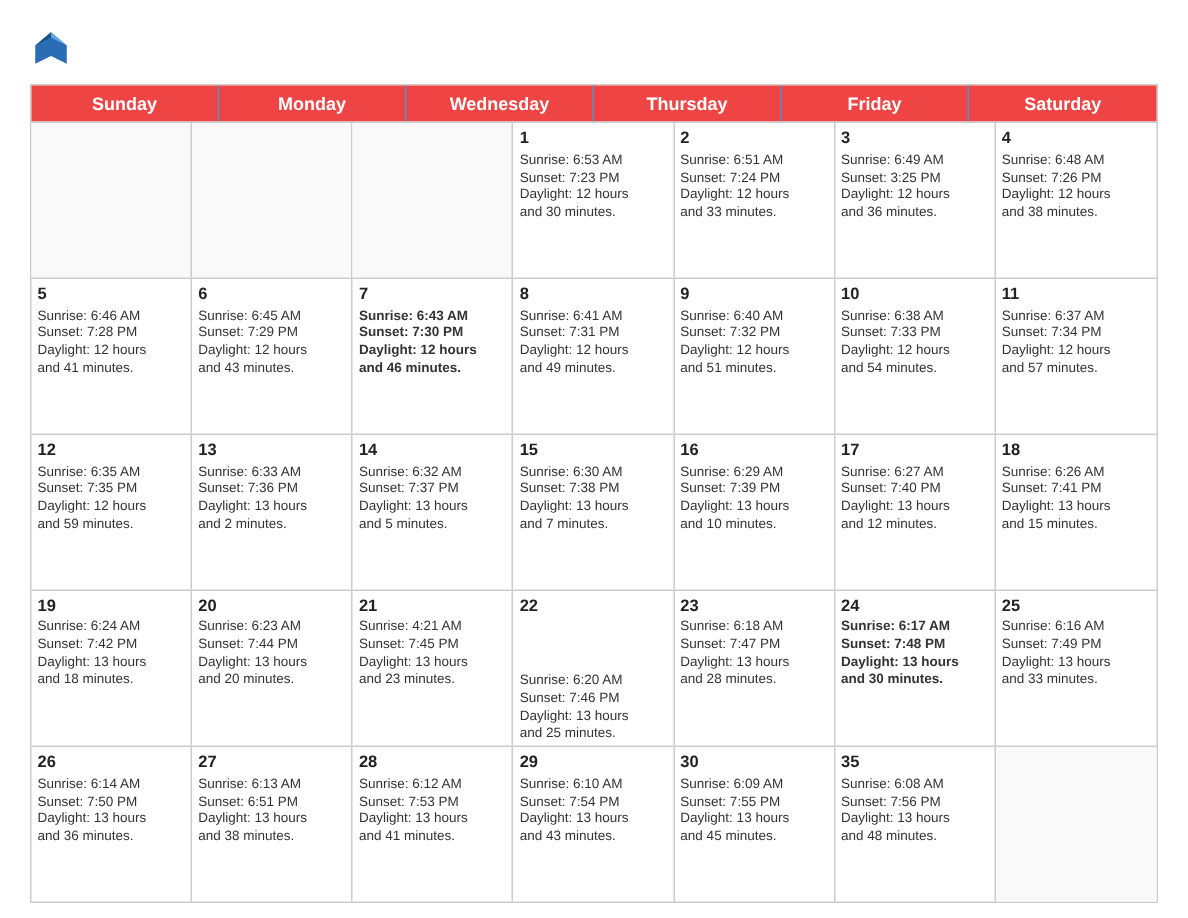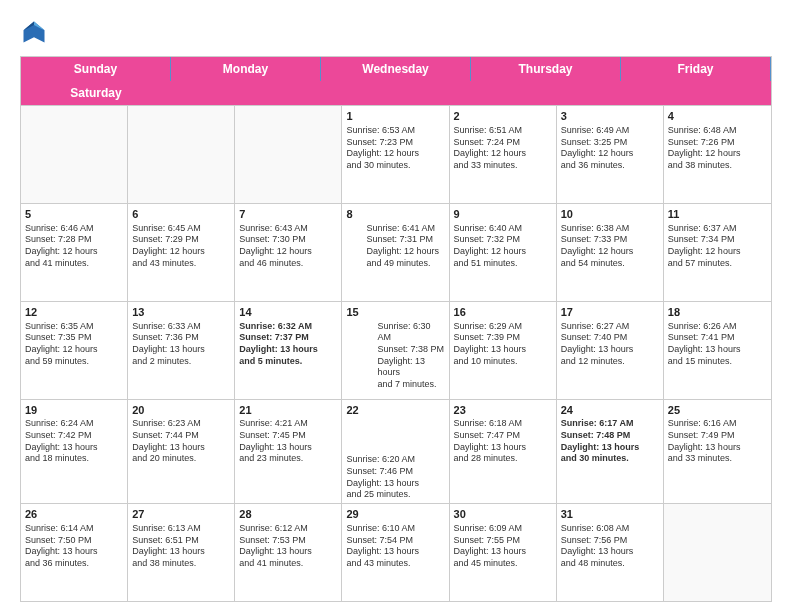--- a/index.html
+++ b/index.html
@@ -61,8 +61,8 @@
     }
     .cal-header-row {
       display: grid;
-      grid-template-columns: repeat(5, 1fr);
-      background: #ec4899;
+      grid-template-columns: repeat(6, 1fr);
+      background: #ef4444;
     }
     .cal-header-cell {
       color: #fff;

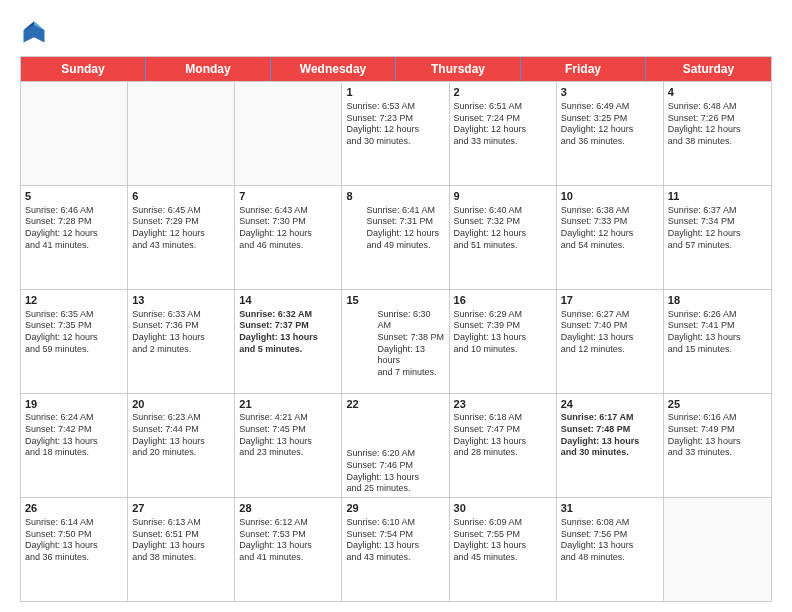--- a/index.html
+++ b/index.html
@@ -189,7 +189,7 @@
           </div>
           <div class="cal-cell">
             <div class="cell-date">7</div>
-            <div class="cell-info" style="white-space: pre-line;">Sunrise: 6:43 AM
+            <div class="cell-info" style="white-space: pre-line; font-weight: bold;">Sunrise: 6:43 AM
 Sunset: 7:30 PM
 Daylight: 12 hours
 and 46 minutes.</div>

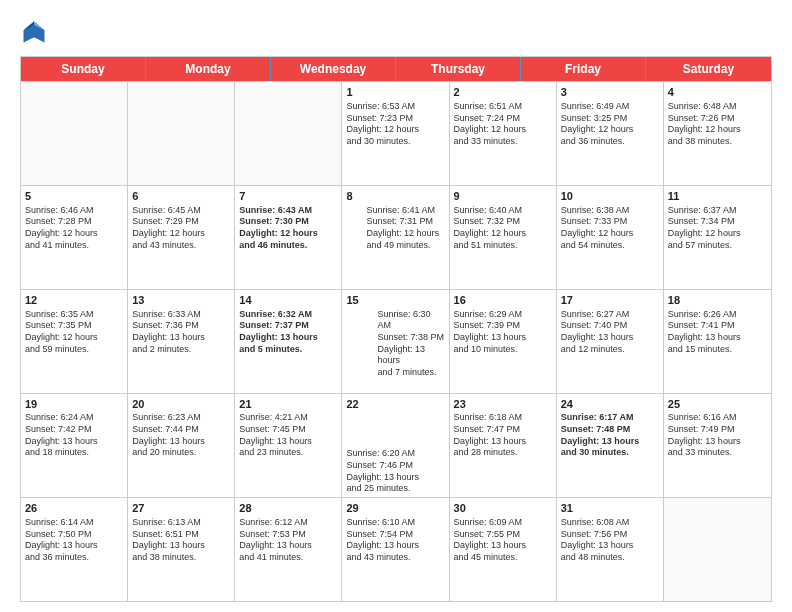--- a/index.html
+++ b/index.html
@@ -196,7 +196,7 @@
           </div>
           <div class="cal-cell">
             <div class="cell-date">8</div>
-            <div class="cell-info" style="white-space: pre-line; margin-left: 20px;">Sunrise: 6:41 AM
+            <div class="cell-info" style="white-space: pre-line;">Sunrise: 6:41 AM
 Sunset: 7:31 PM
 Daylight: 12 hours
 and 49 minutes.</div>

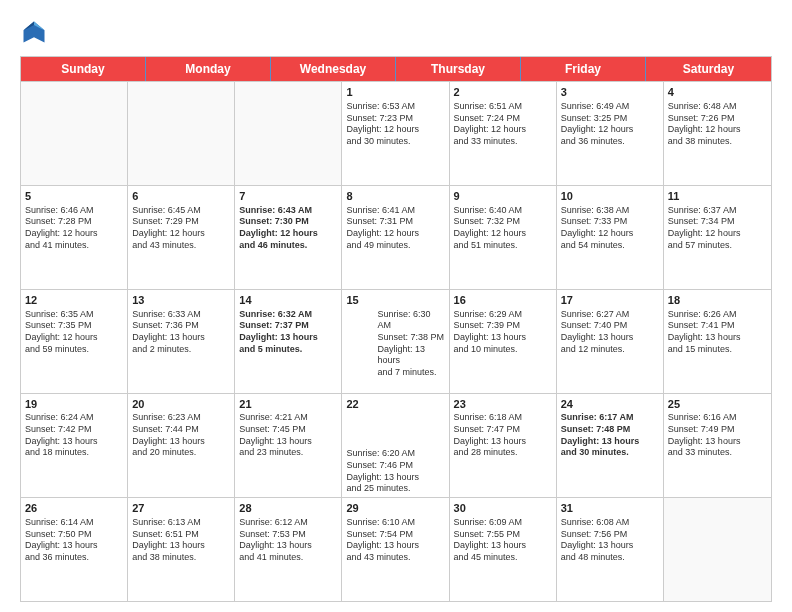--- a/index.html
+++ b/index.html
@@ -240,7 +240,7 @@
           </div>
           <div class="cal-cell">
             <div class="cell-date">14</div>
-            <div class="cell-info" style="white-space: pre-line; font-weight: bold;">Sunrise: 6:32 AM
+            <div class="cell-info" style="white-space: pre-line;">Sunrise: 6:32 AM
 Sunset: 7:37 PM
 Daylight: 13 hours
 and 5 minutes.</div>

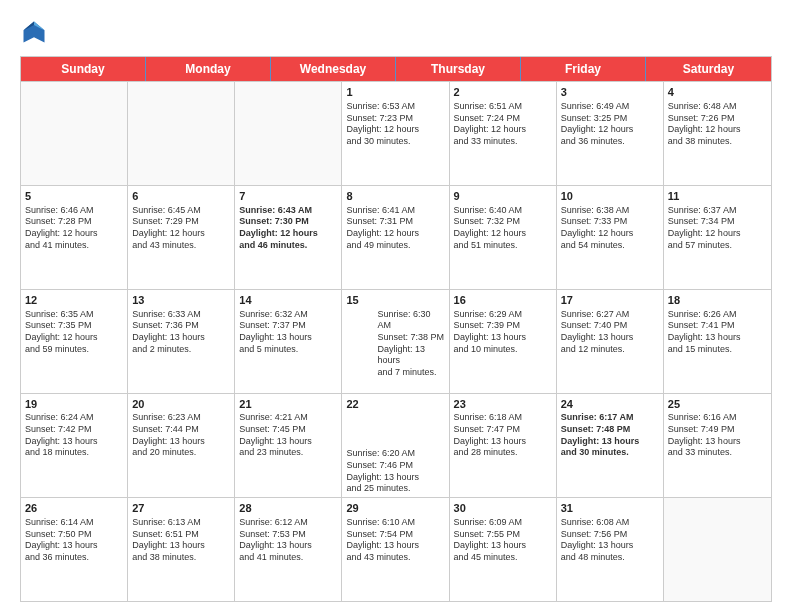--- a/index.html
+++ b/index.html
@@ -247,7 +247,7 @@
           </div>
           <div class="cal-cell">
             <div class="cell-date">15</div>
-            <div class="cell-info" style="white-space: pre-line; margin-left: 31px;">Sunrise: 6:30 AM
+            <div class="cell-info" style="white-space: pre-line;">Sunrise: 6:30 AM
 Sunset: 7:38 PM
 Daylight: 13 hours
 and 7 minutes.</div>

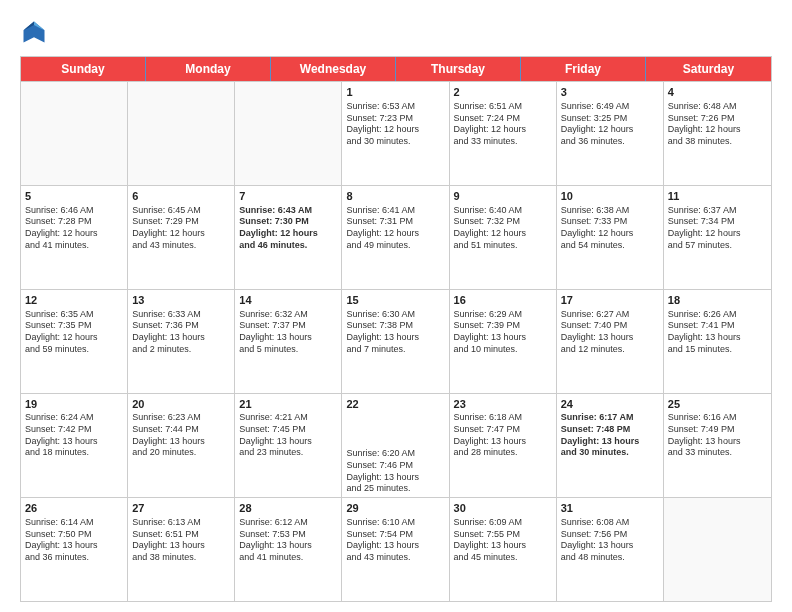--- a/index.html
+++ b/index.html
@@ -362,7 +362,7 @@
 and 45 minutes.</div>
           </div>
           <div class="cal-cell">
-            <div class="cell-date">31</div>
+            <div class="cell-date">35</div>
             <div class="cell-info" style="white-space: pre-line;">Sunrise: 6:08 AM
 Sunset: 7:56 PM
 Daylight: 13 hours

